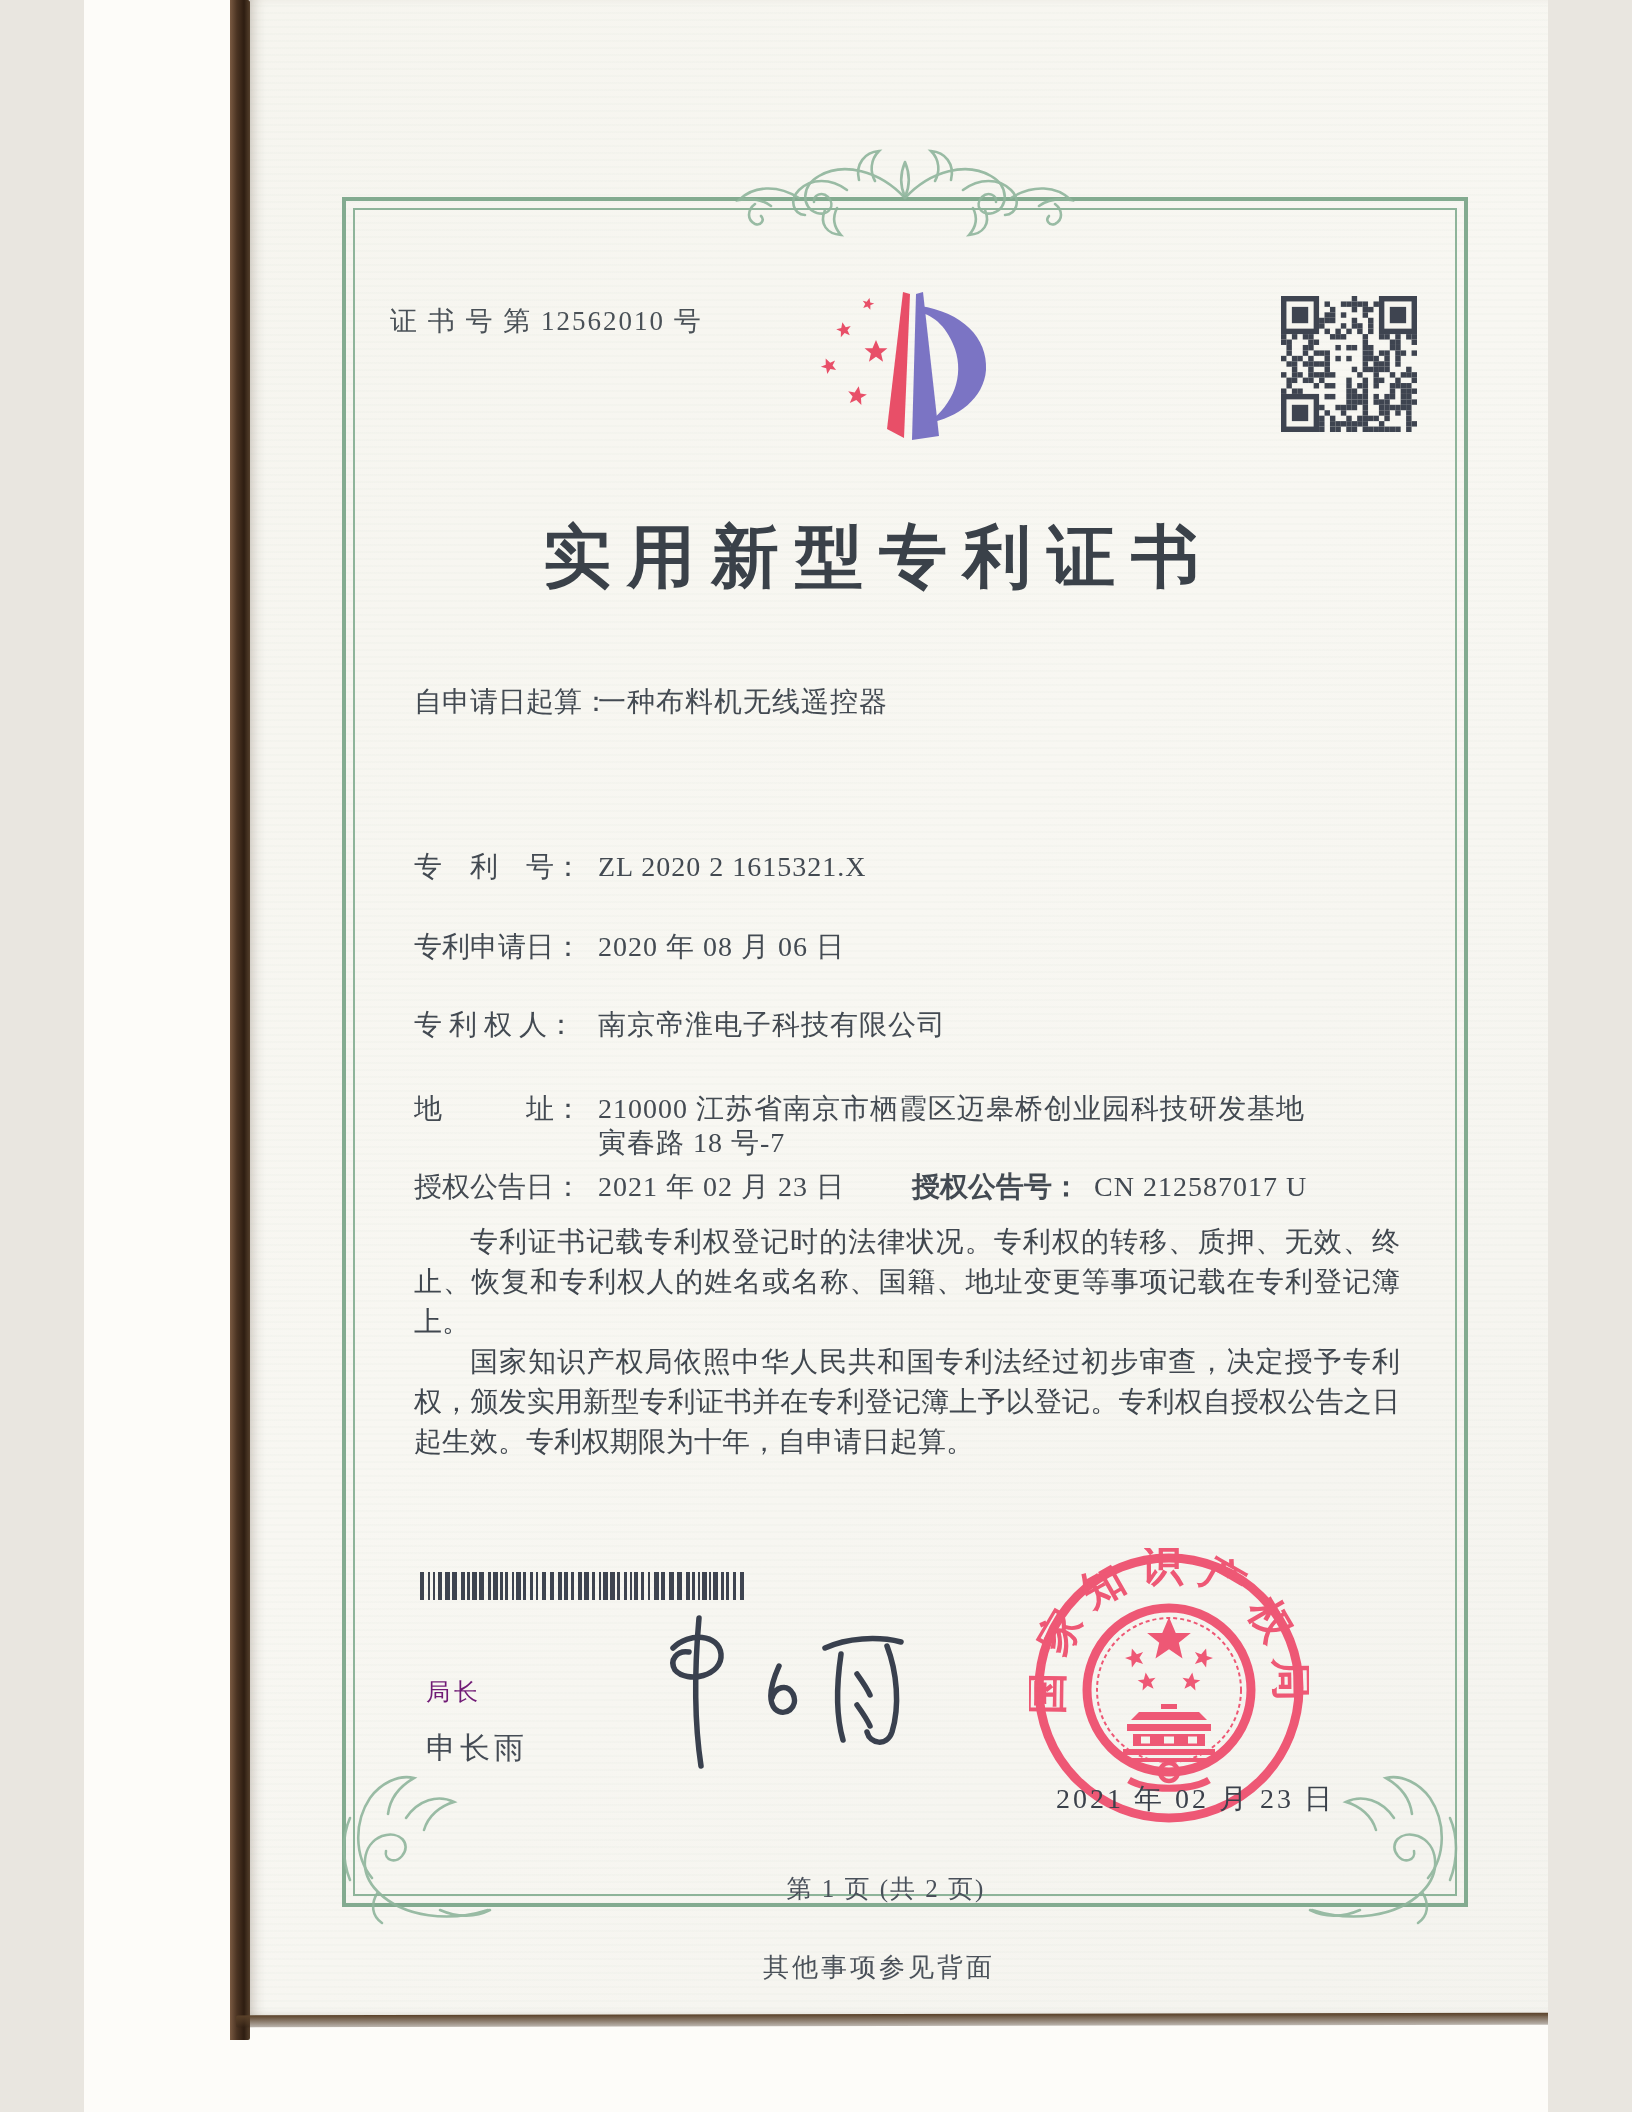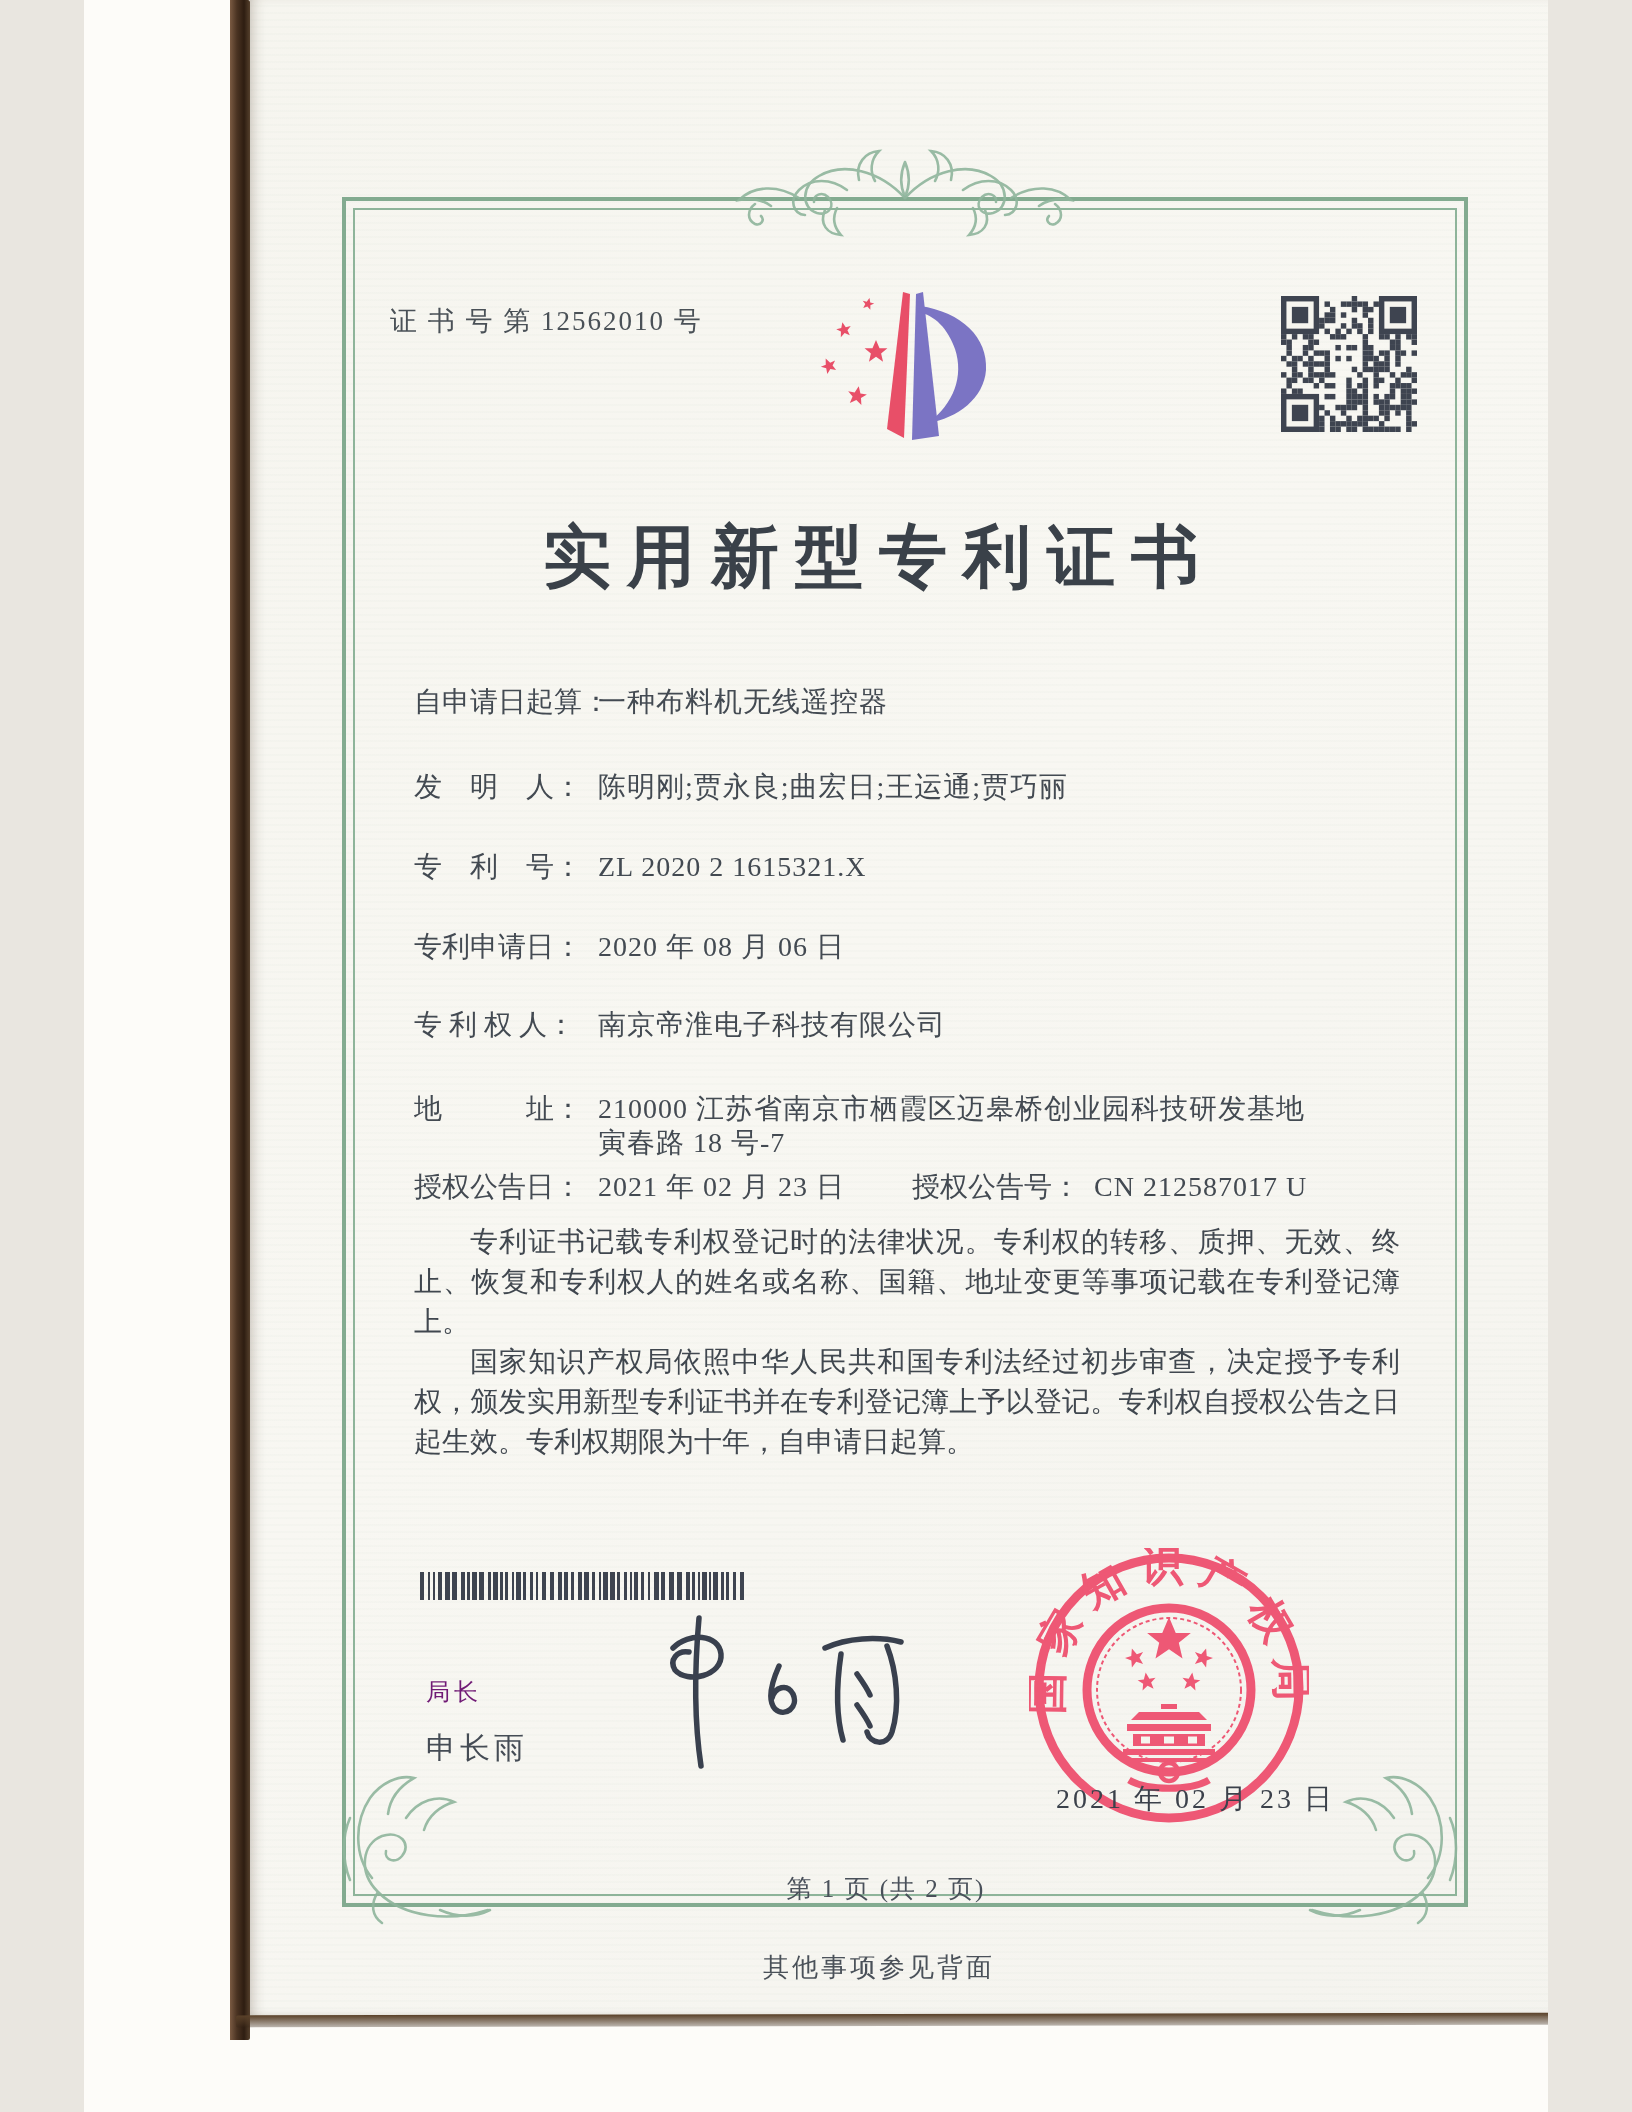--- a/index.html
+++ b/index.html
@@ -396,9 +396,6 @@
   <div class="row" style="top:683px">
     <span class="lbl">自申请日起算：</span><span class="val">一种布料机无线遥控器</span>
   </div>
-  <div class="row" style="top:768px">
-    <span class="lbl">发　明　人：</span><span class="val">陈明刚;贾永良;曲宏日;王运通;贾巧丽</span>
-  </div>
   <div class="row" style="top:848px">
     <span class="lbl">专　利　号：</span><span class="val">ZL 2020 2 1615321.X</span>
   </div>

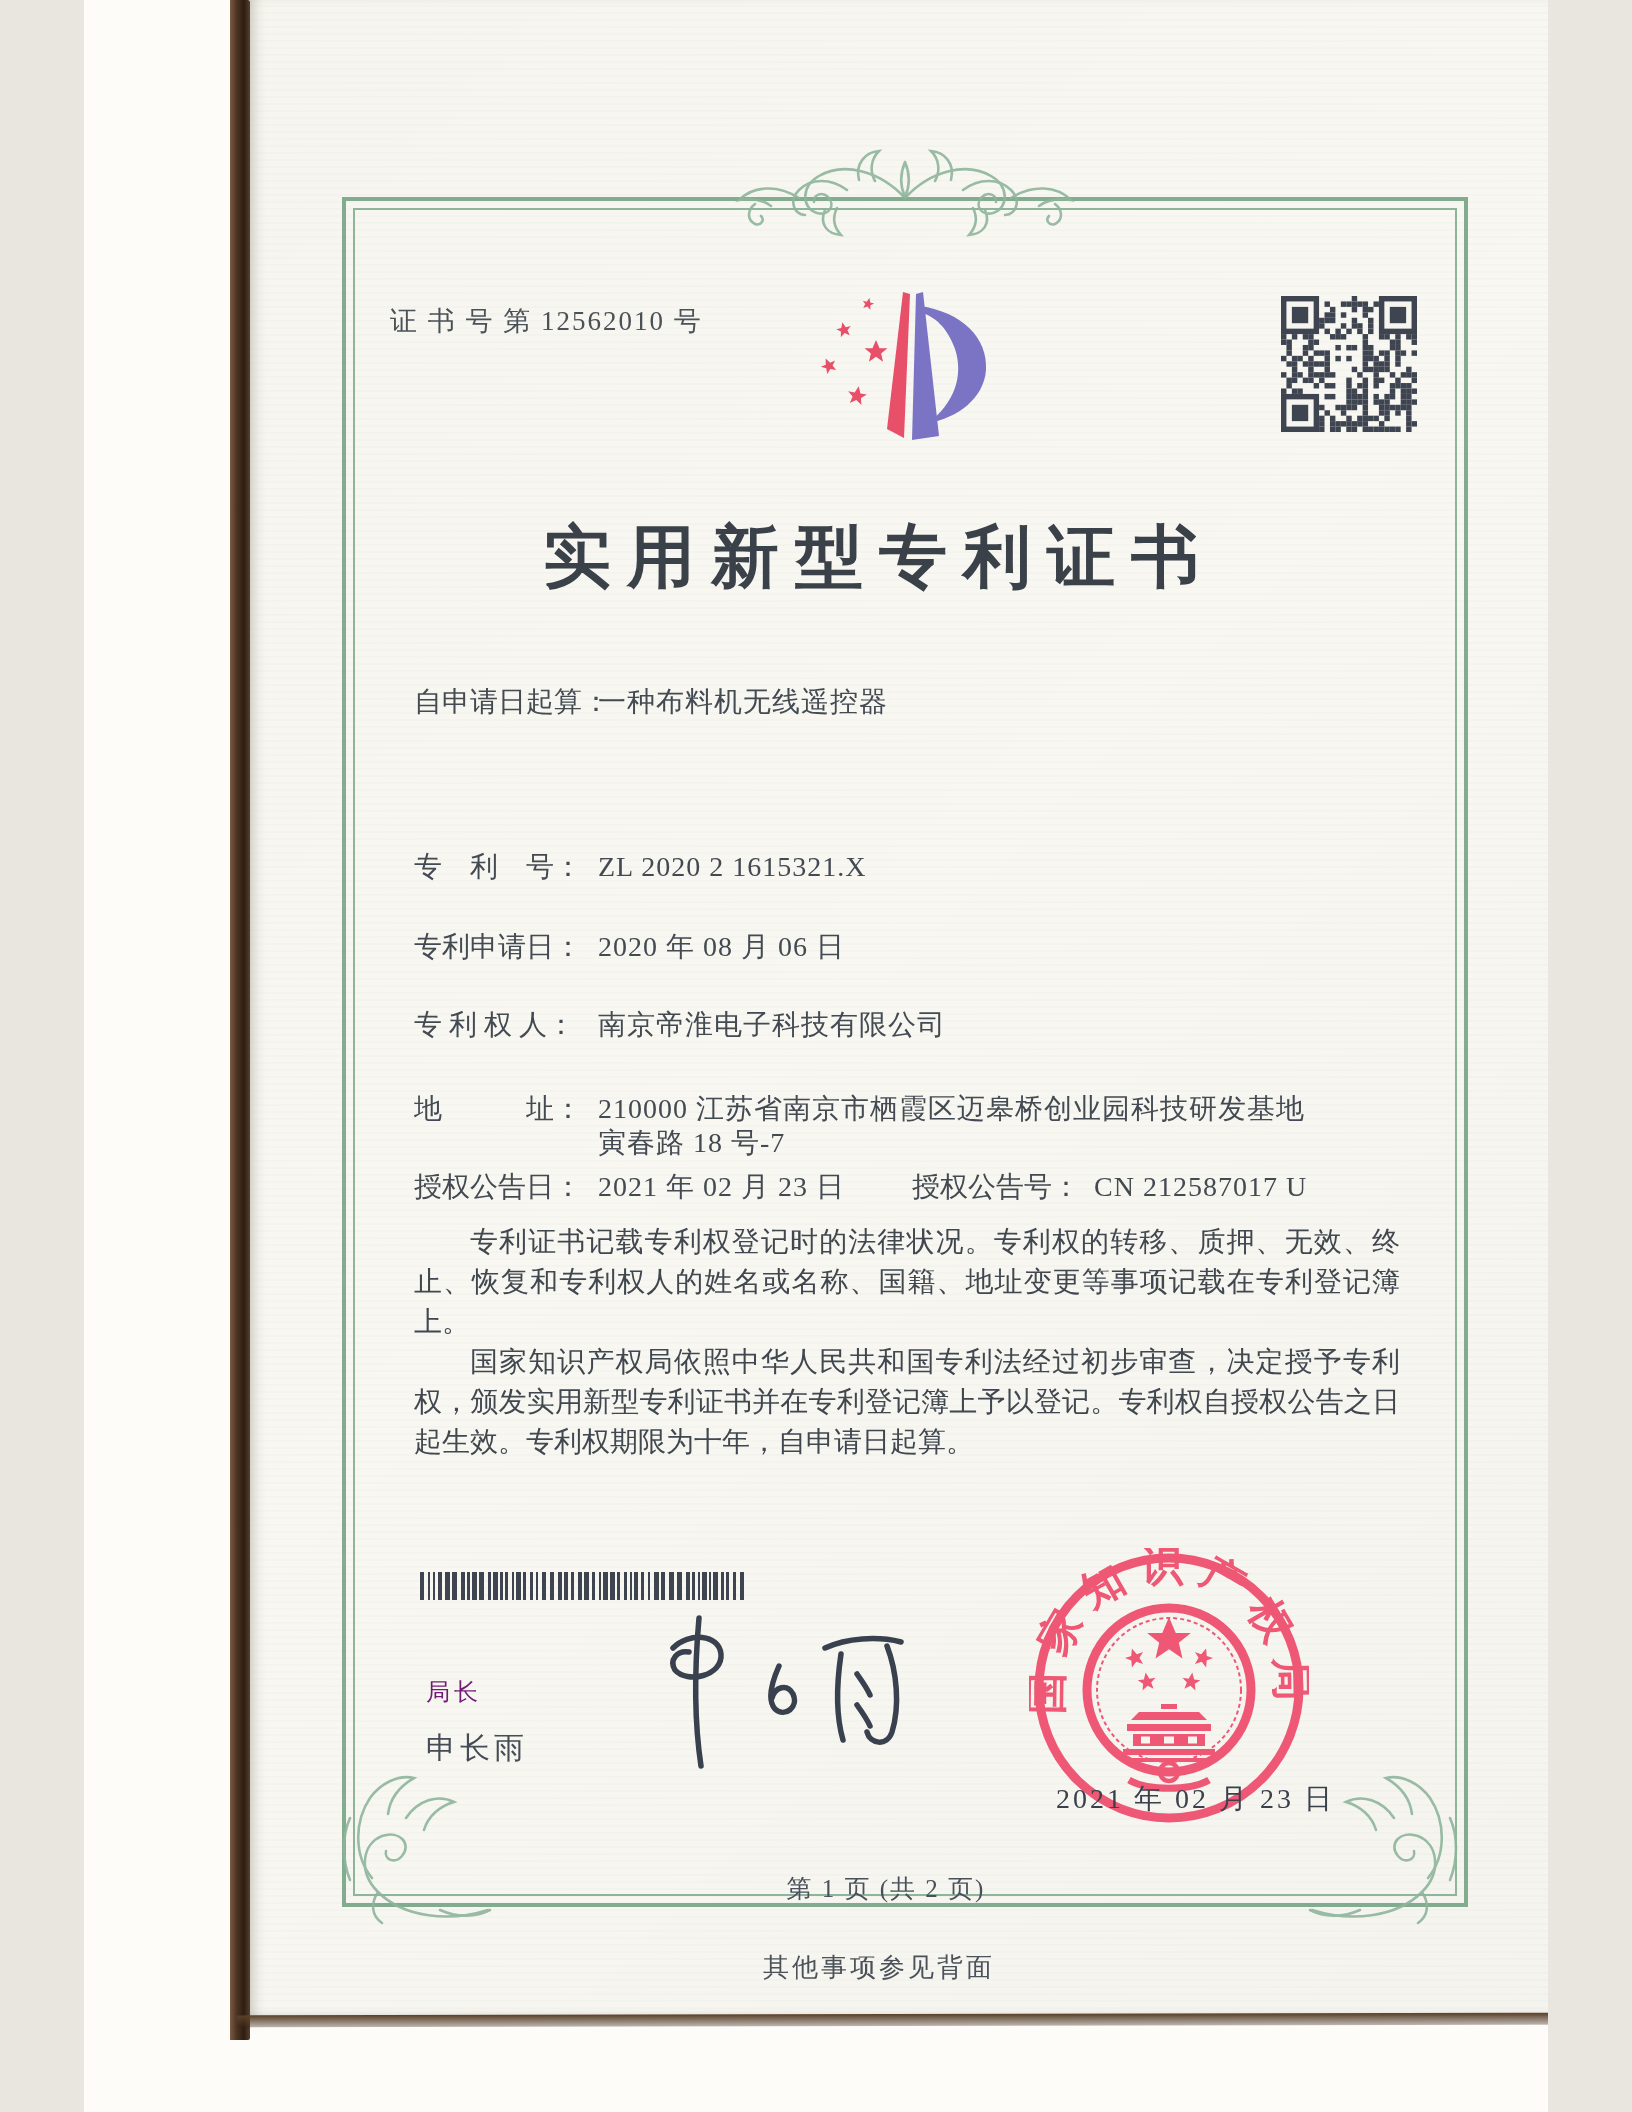--- a/index.html
+++ b/index.html
@@ -60,7 +60,7 @@
   .row .lbl{display:inline-block;width:184px;}
   .row .val{letter-spacing:1px;}
   .grant-pair2{position:absolute;left:498px;top:0;white-space:nowrap;}
-  .grant-pair2 .lbl2{margin-right:14px;}
+  .grant-pair2 .lbl2{margin-right:14px;font-weight:bold;}
   .bodytext{
     position:absolute;left:330px;top:1222px;width:986px;
     font-size:28px;line-height:40px;color:#40474f;text-align:justify;

